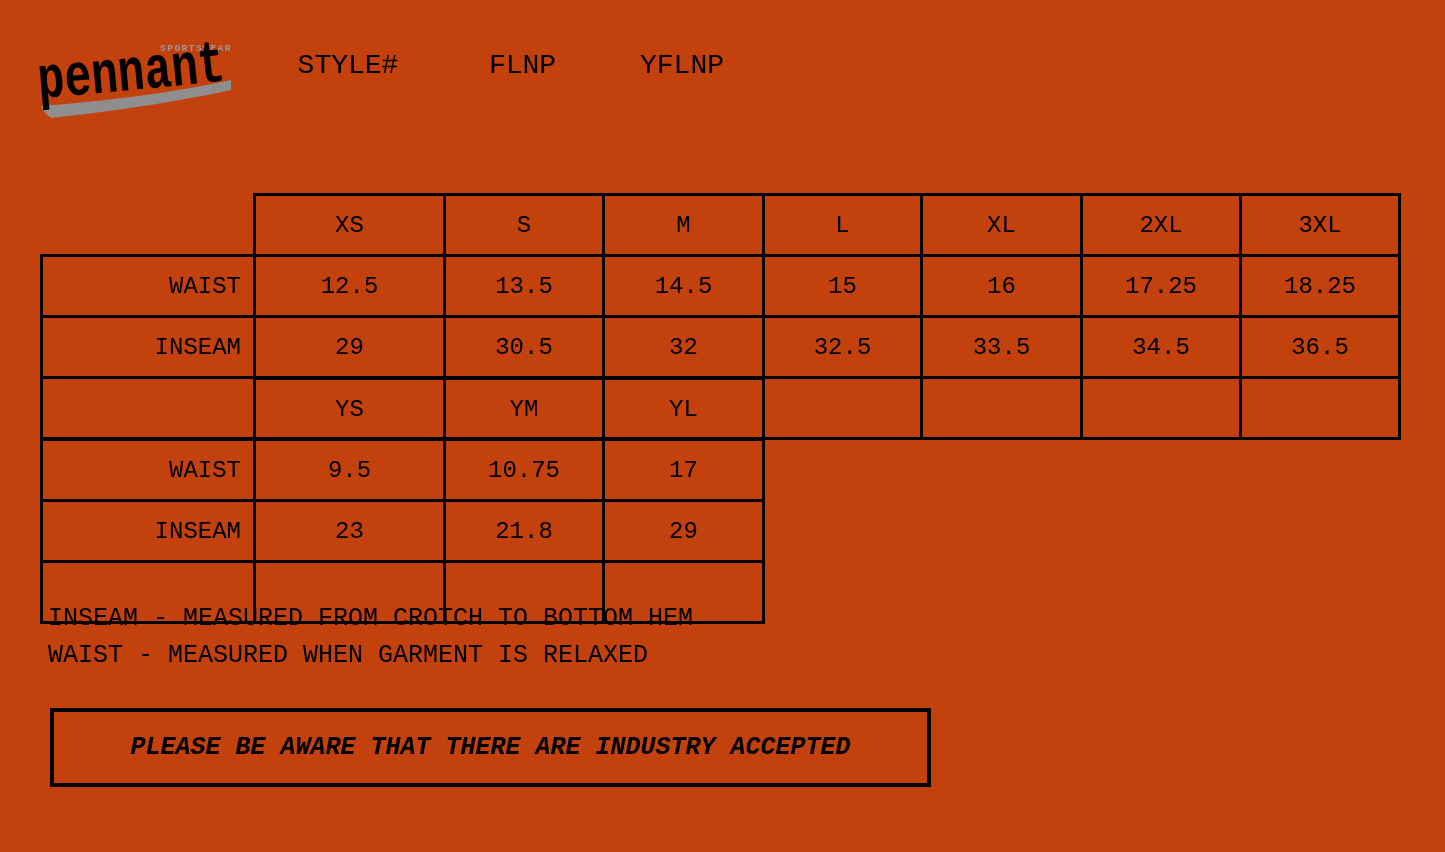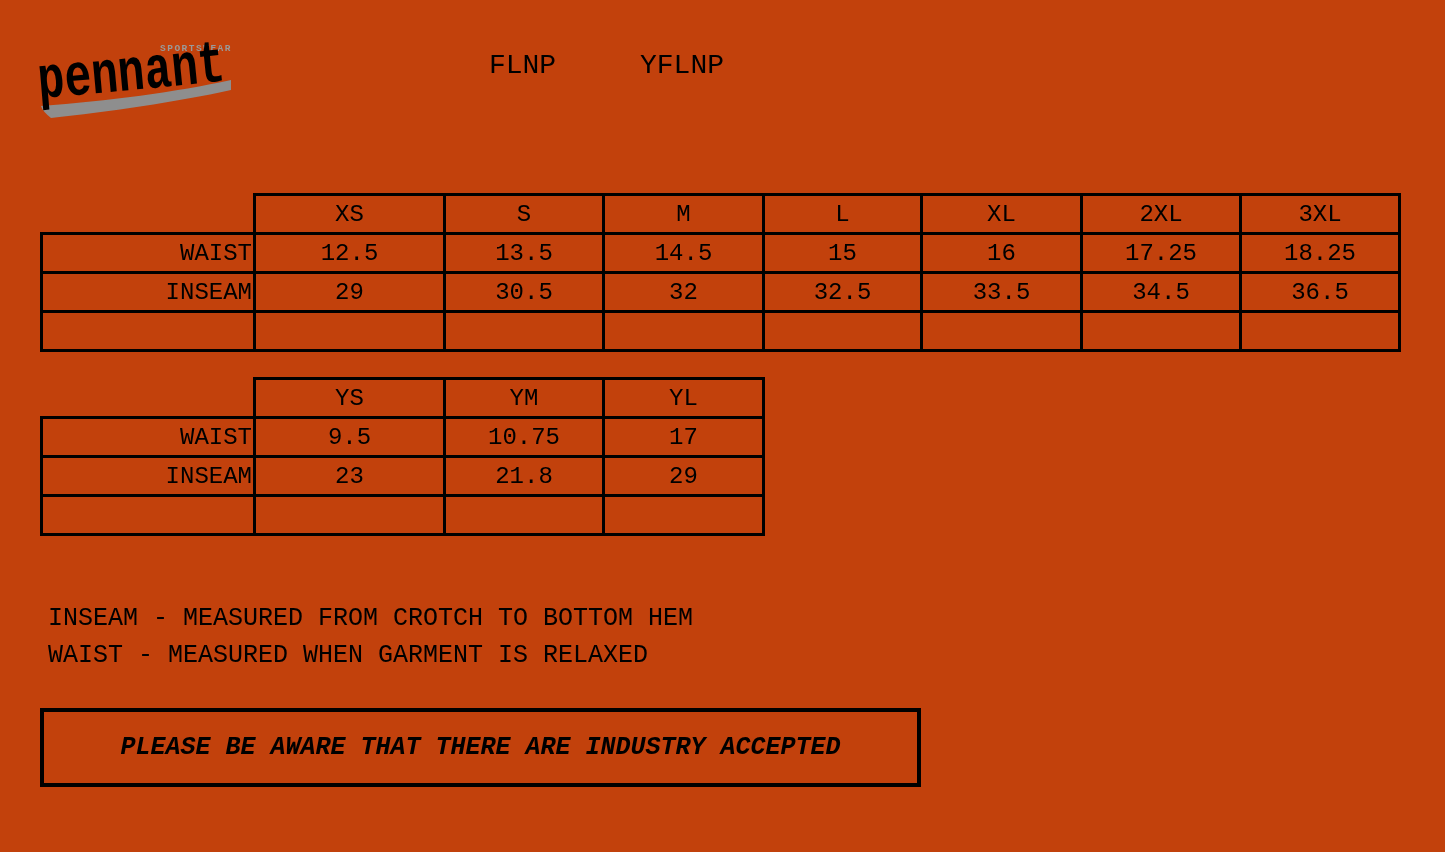--- a/index.html
+++ b/index.html
@@ -111,6 +111,7 @@
     </text>
   </svg>
 
+  <div class="style-label pos-style">STYLE#</div>
   <div class="style-label pos-adult">FLNP</div>
   <div class="style-label pos-youth">YFLNP</div>
 

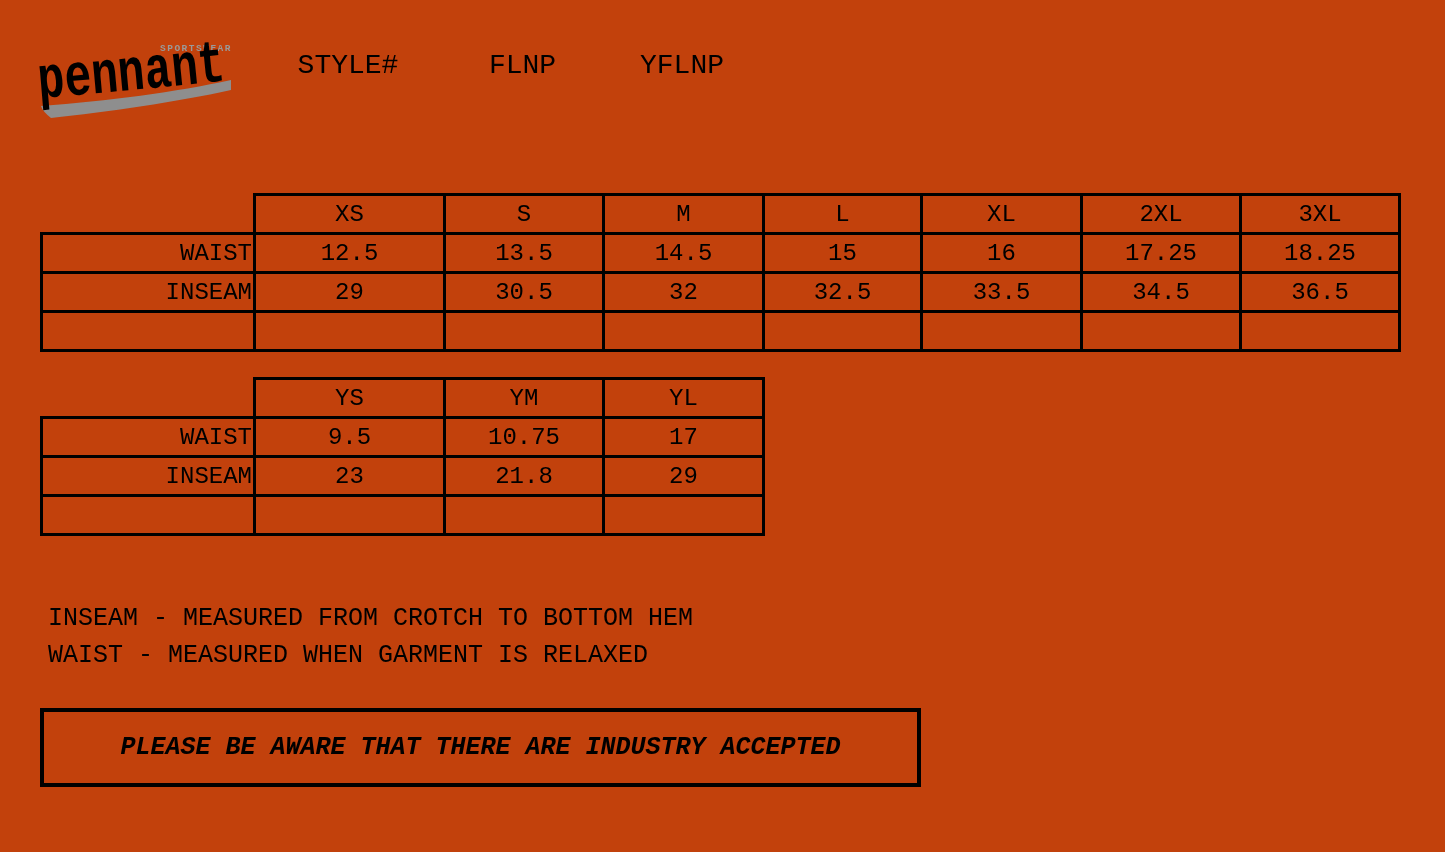--- a/index.html
+++ b/index.html
@@ -55,7 +55,7 @@
   table.size-table td {
     border: 3px solid #000000;
     height: 34px;
-    padding: 1px;
+    padding: 12px;
     font-size: 24px;
     text-align: center;
     vertical-align: middle;

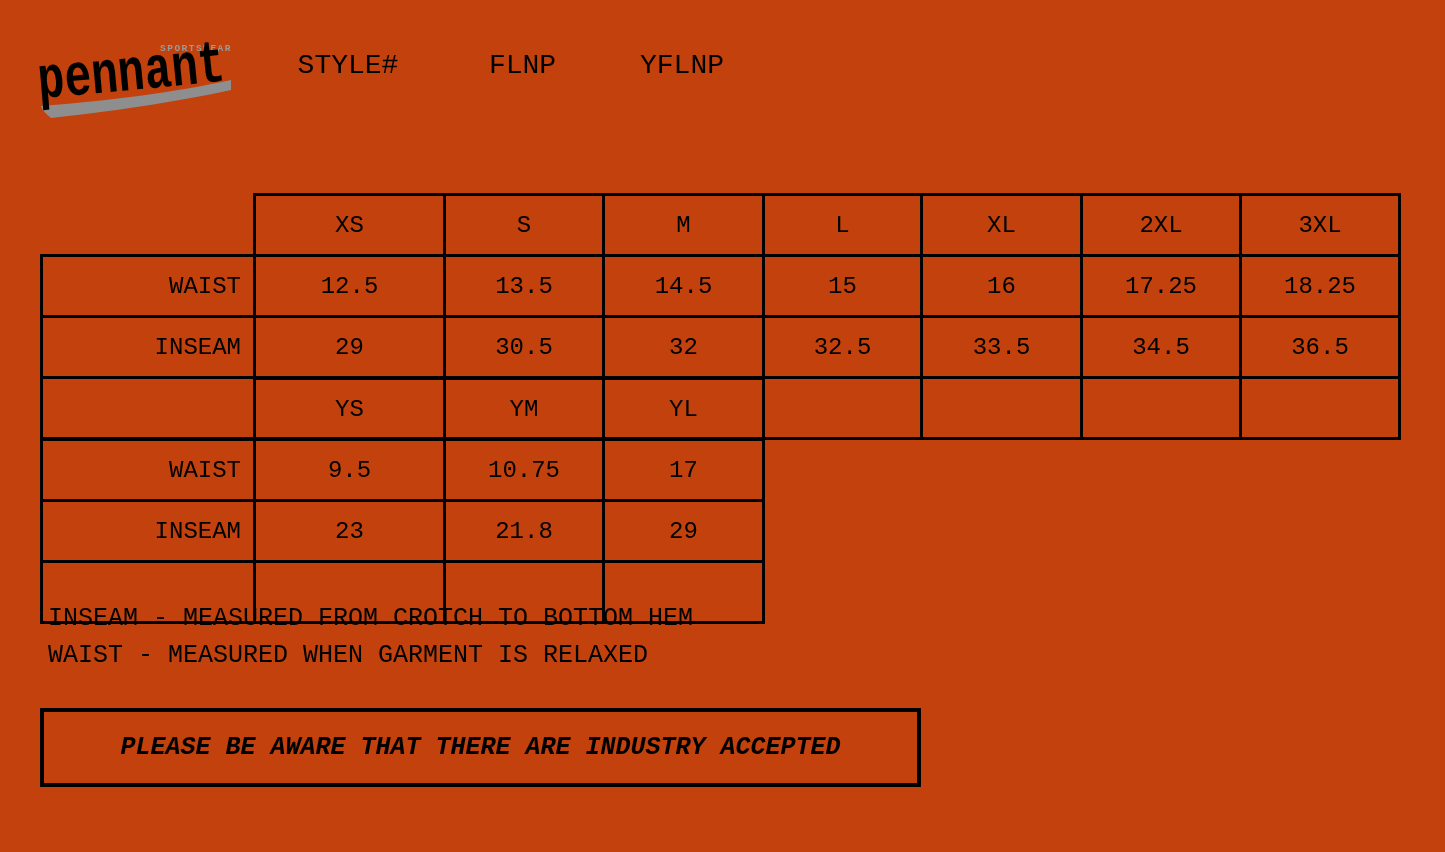--- a/index.html
+++ b/index.html
@@ -79,7 +79,7 @@
   
   .notice-box {
     position: absolute;
-    left: 40px;
+    left: 50px;
     top: 708px;
     width: 881px;
     height: 79px;

